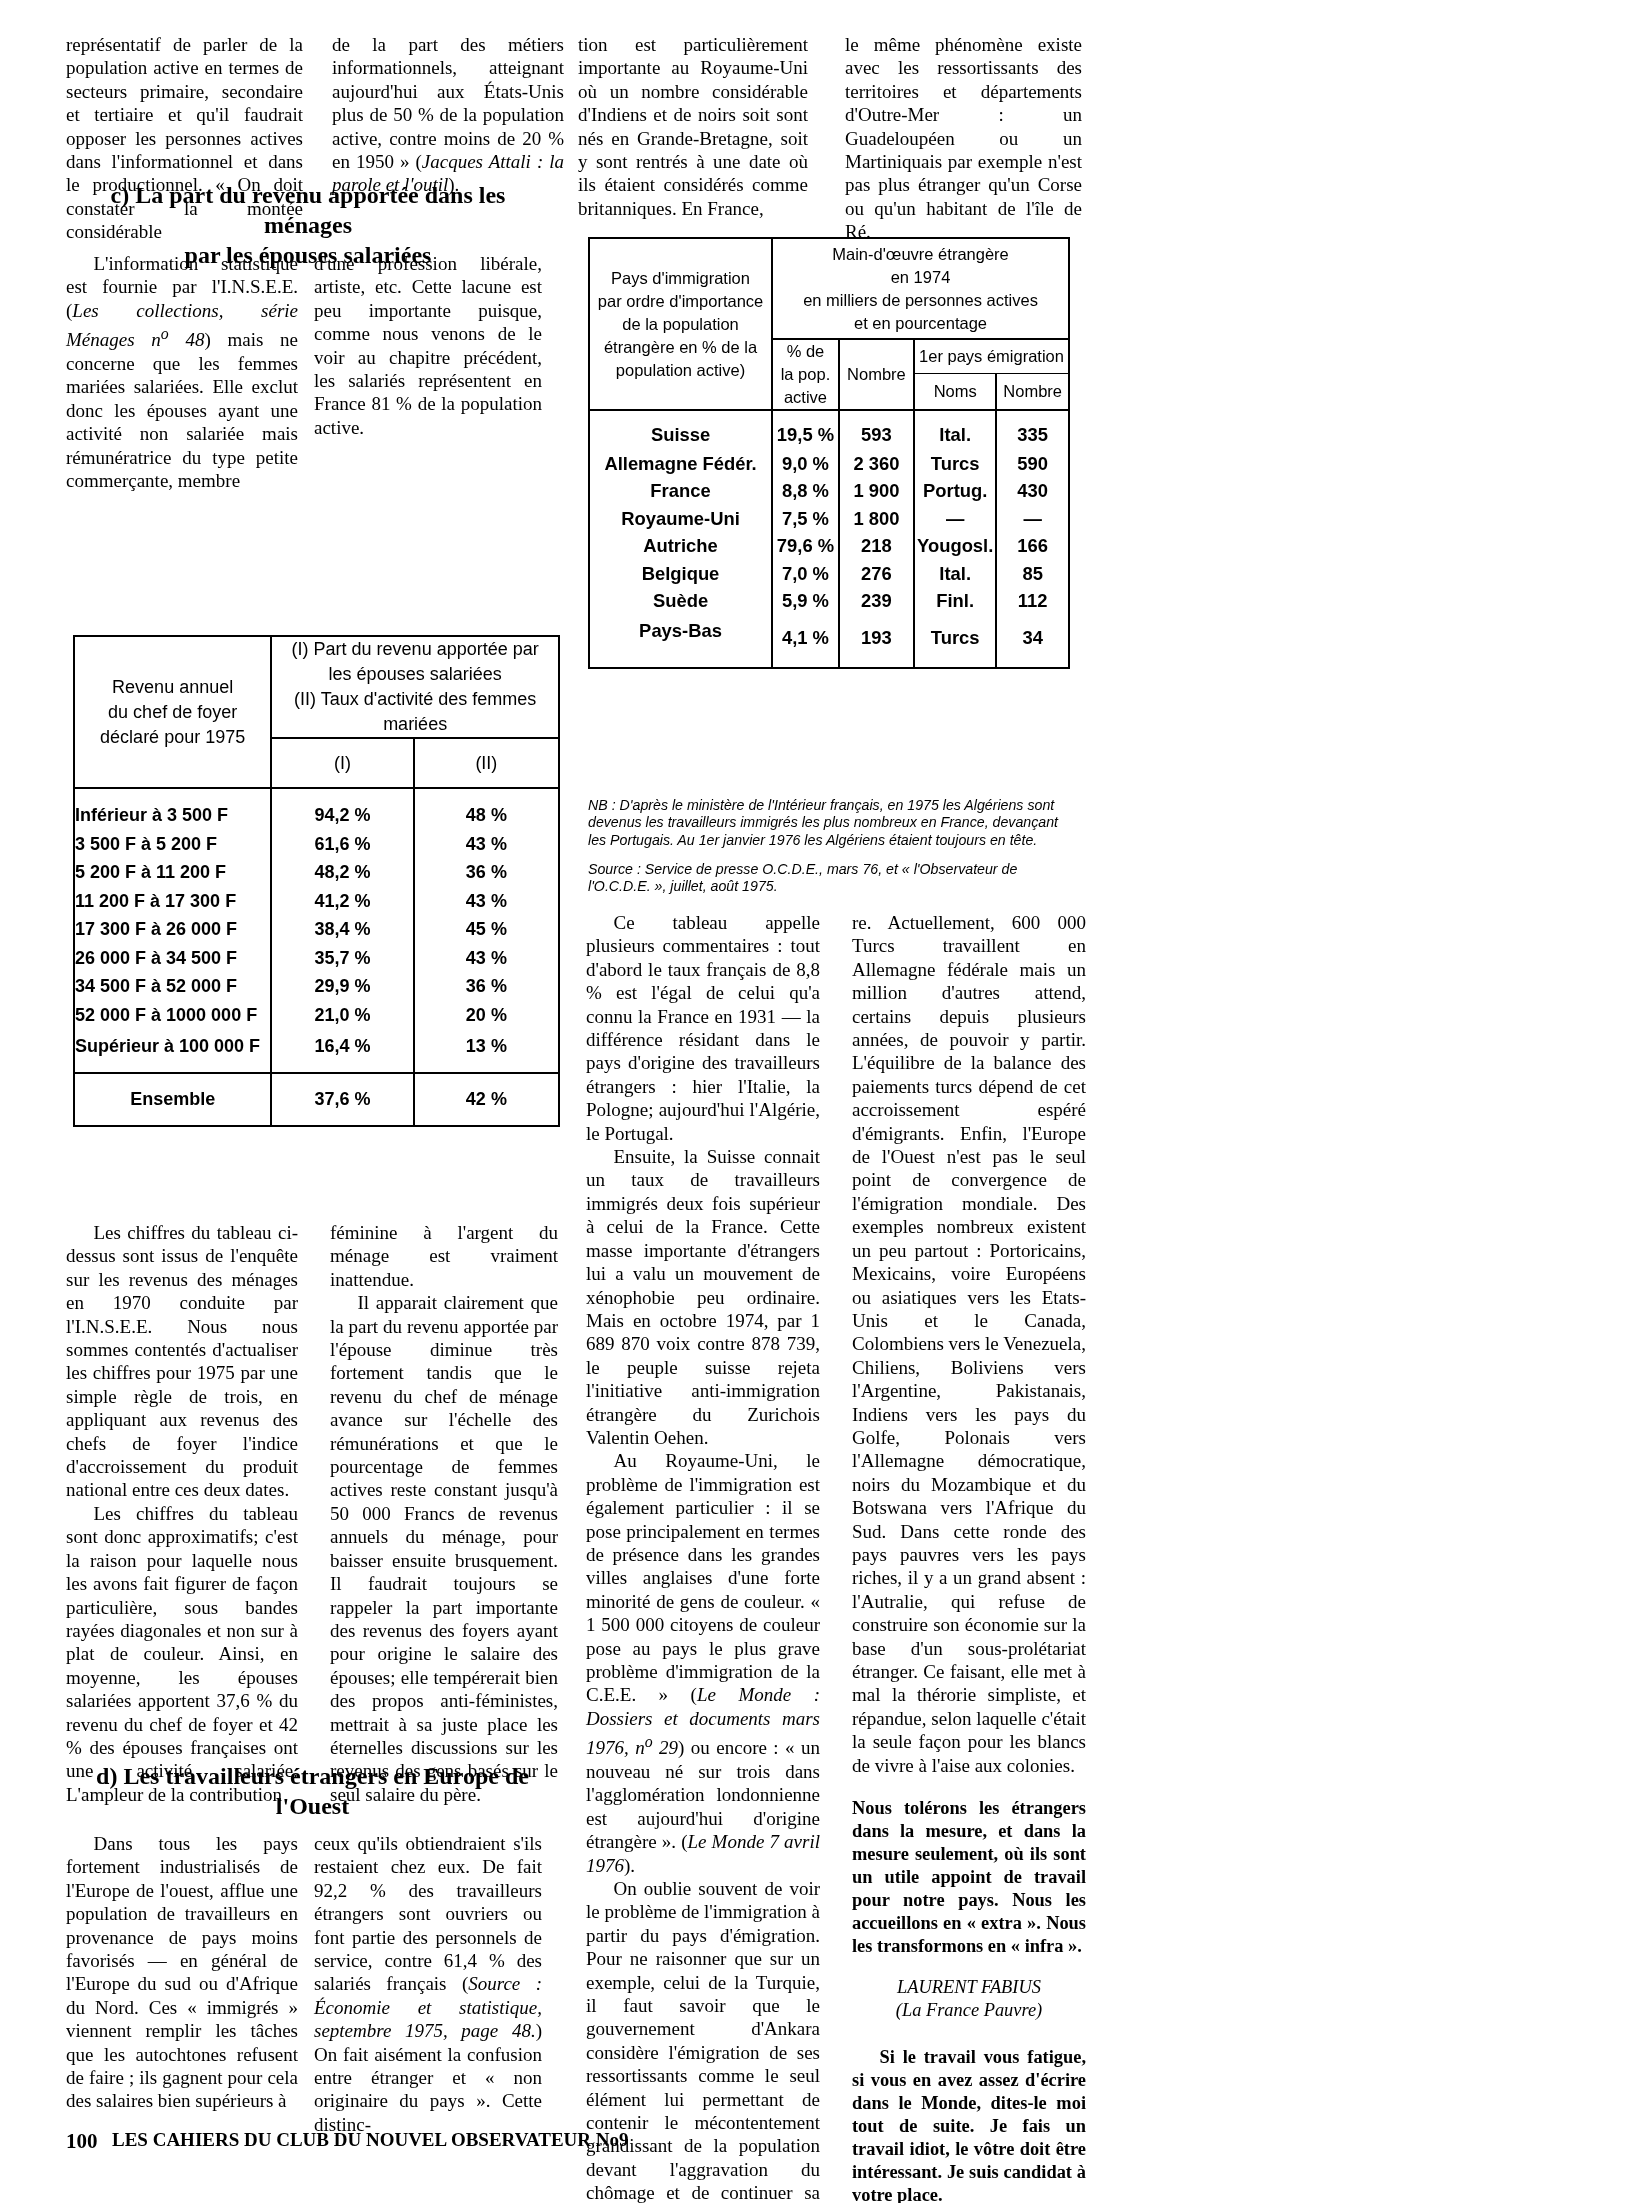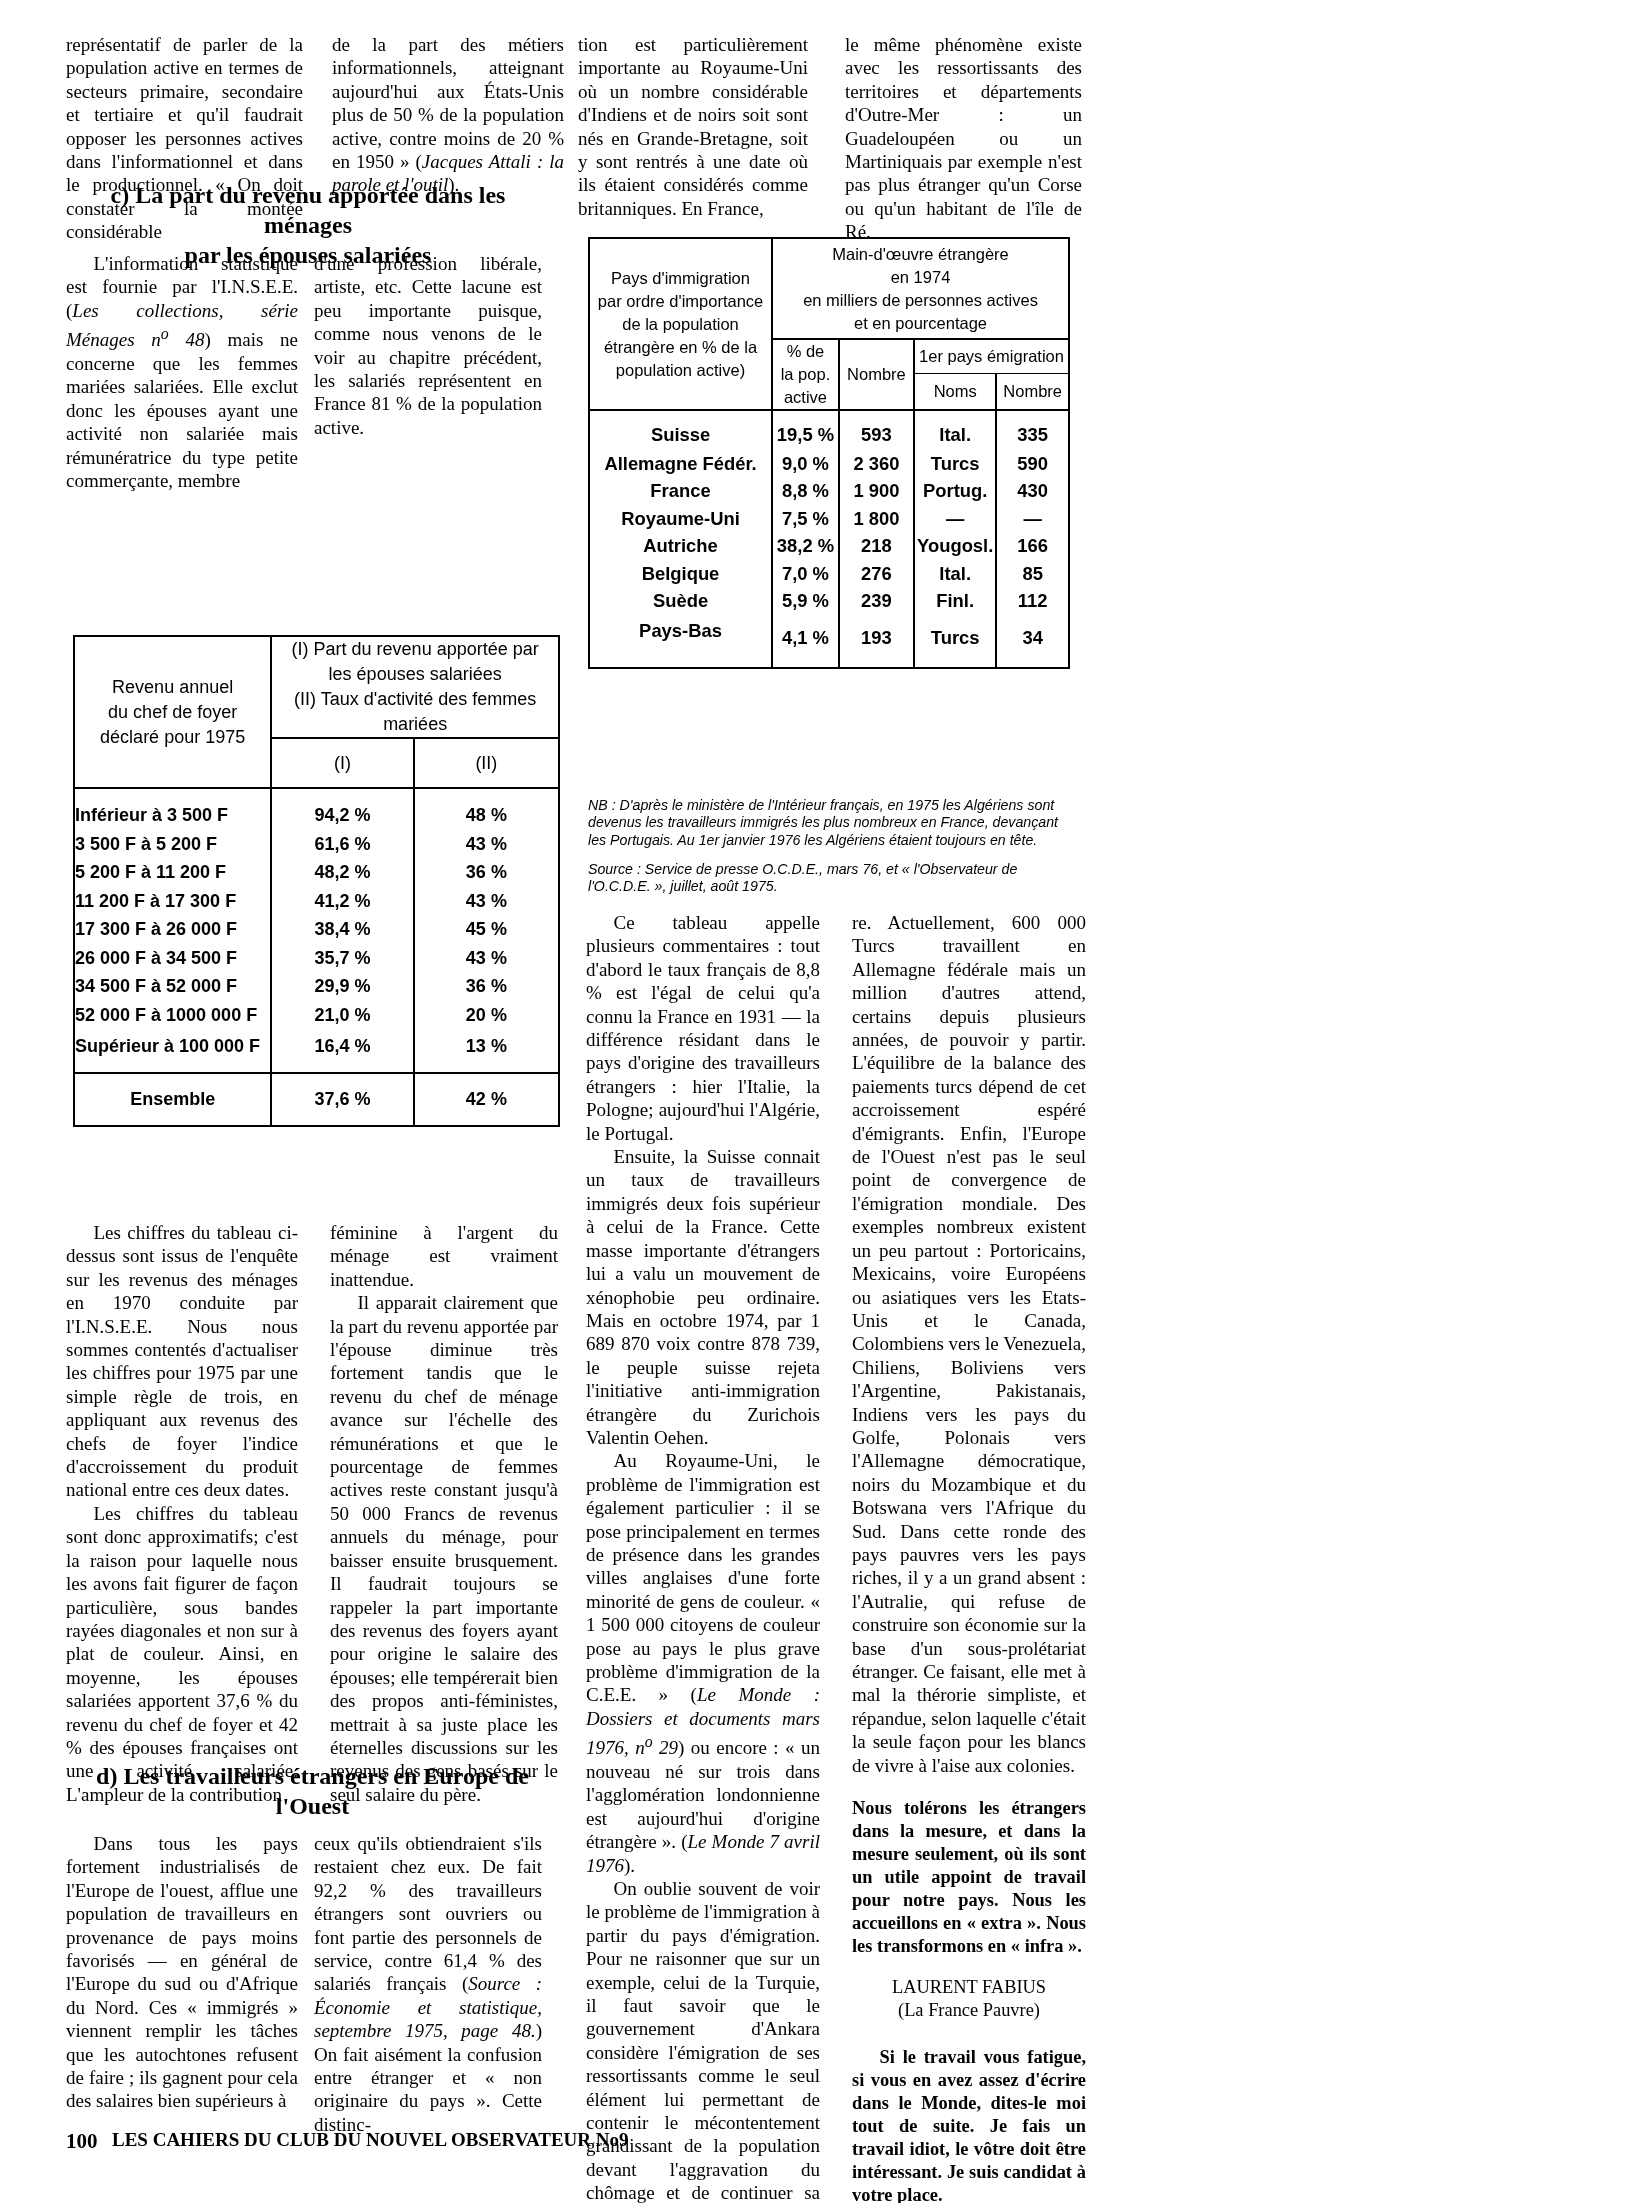--- a/index.html
+++ b/index.html
@@ -240,7 +240,7 @@
     </tr>
     <tr>
       <td class="t2country" style="height:27.5px;">Autriche</td>
-      <td class="t2num vline">38,2 %</td>
+      <td class="t2num vline">79,6 %</td>
       <td class="t2num vline">218</td>
       <td class="t2num vline">Yougosl.</td>
       <td class="t2num vline">166</td>

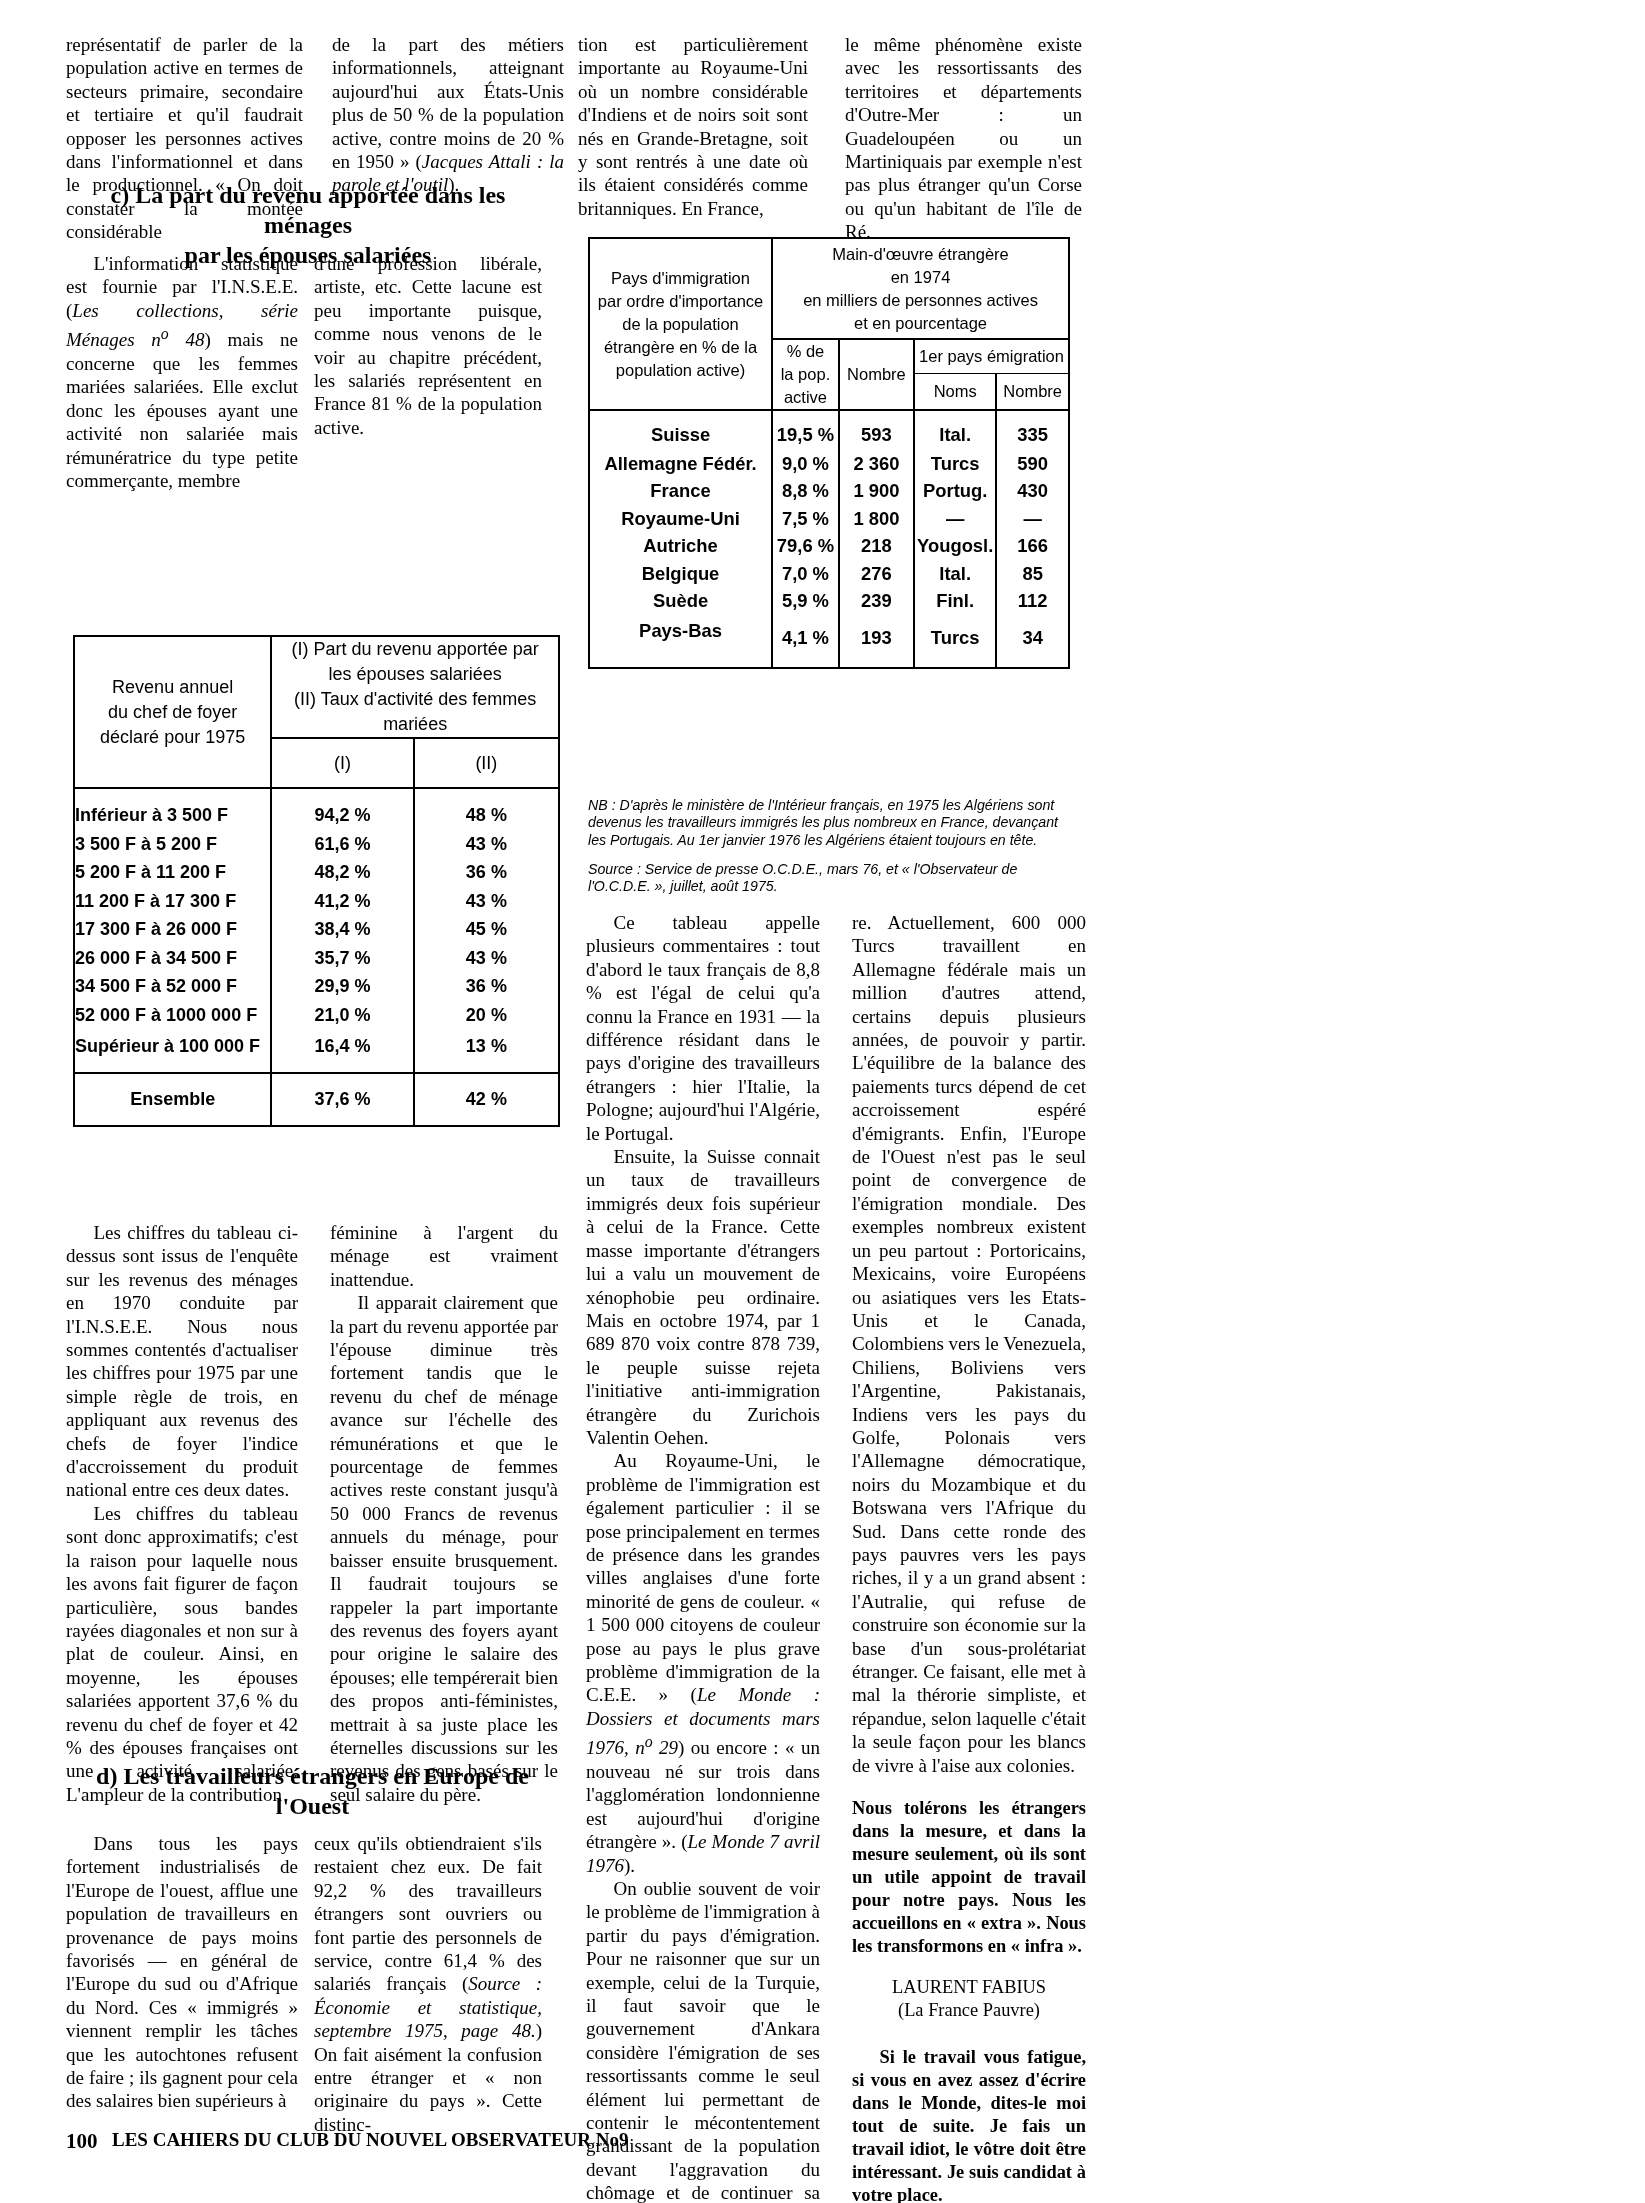--- a/index.html
+++ b/index.html
@@ -45,7 +45,7 @@
   .pagenum{position:absolute;font-family:"Liberation Serif",serif;font-weight:bold;font-size:21px;}
 
   .quoteblock{font-family:"Liberation Serif",serif;font-weight:bold;font-size:18.4px;line-height:23px;text-align:justify;}
-  .sigline{font-family:"Liberation Serif",serif;font-size:18.4px;text-align:center;line-height:23px;}
+  .sigline{font-family:"Liberation Serif",serif;font-style:italic;font-size:18.4px;text-align:center;line-height:23px;}
 </style>
 </head>
 <body>

